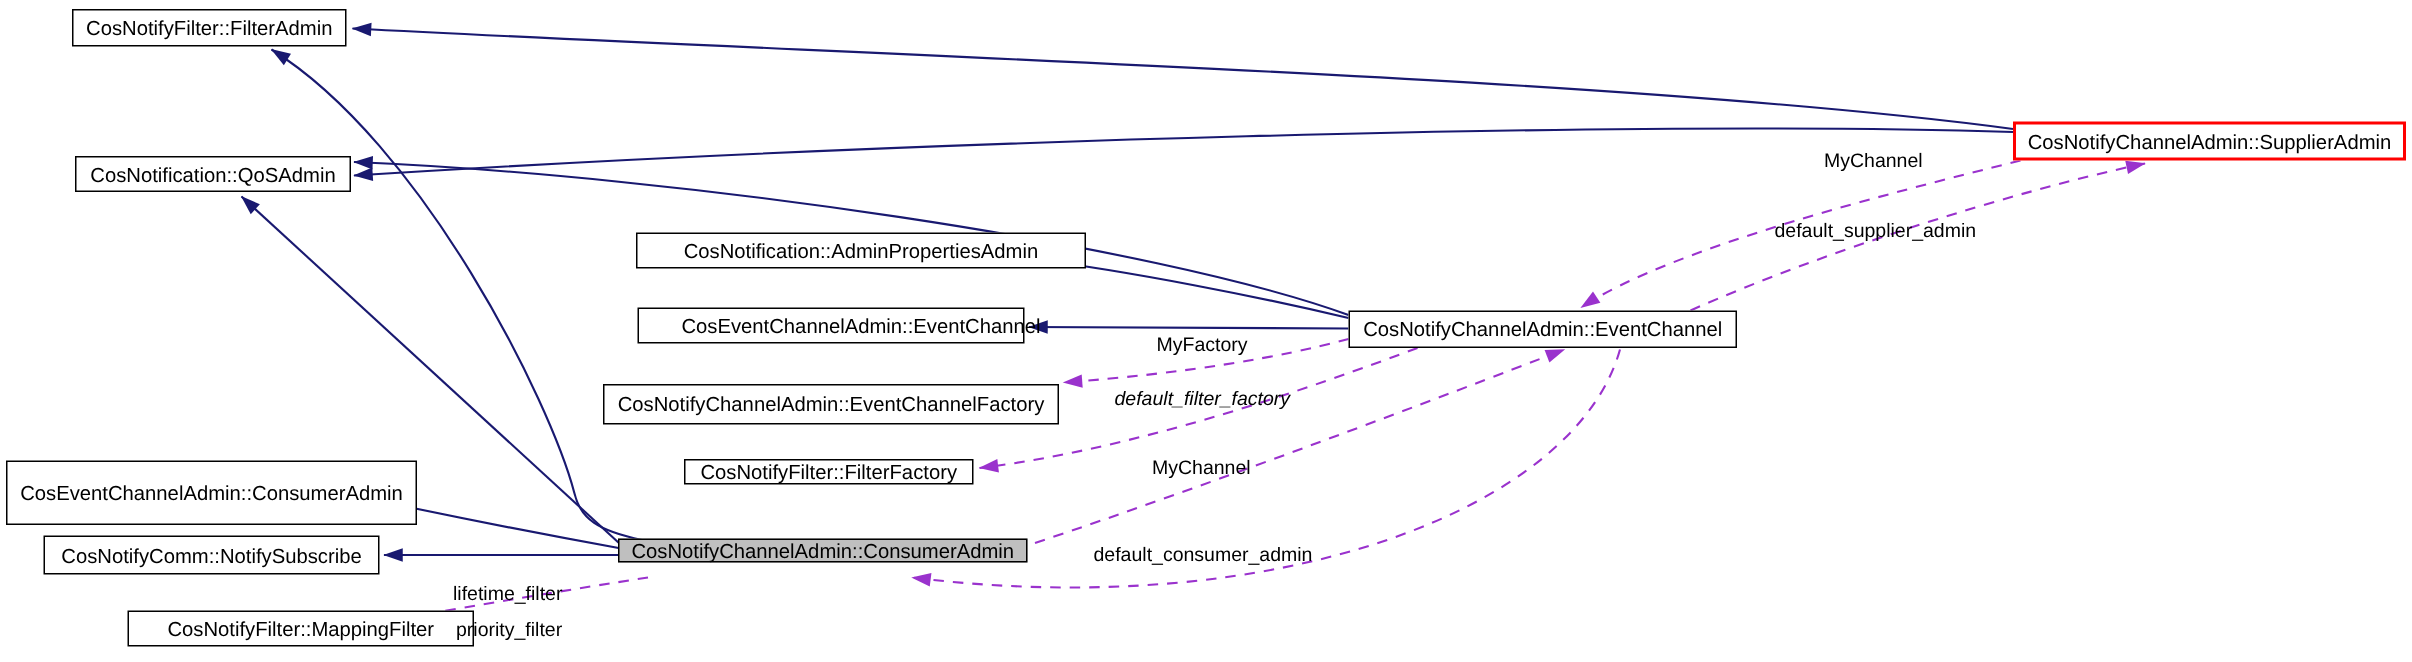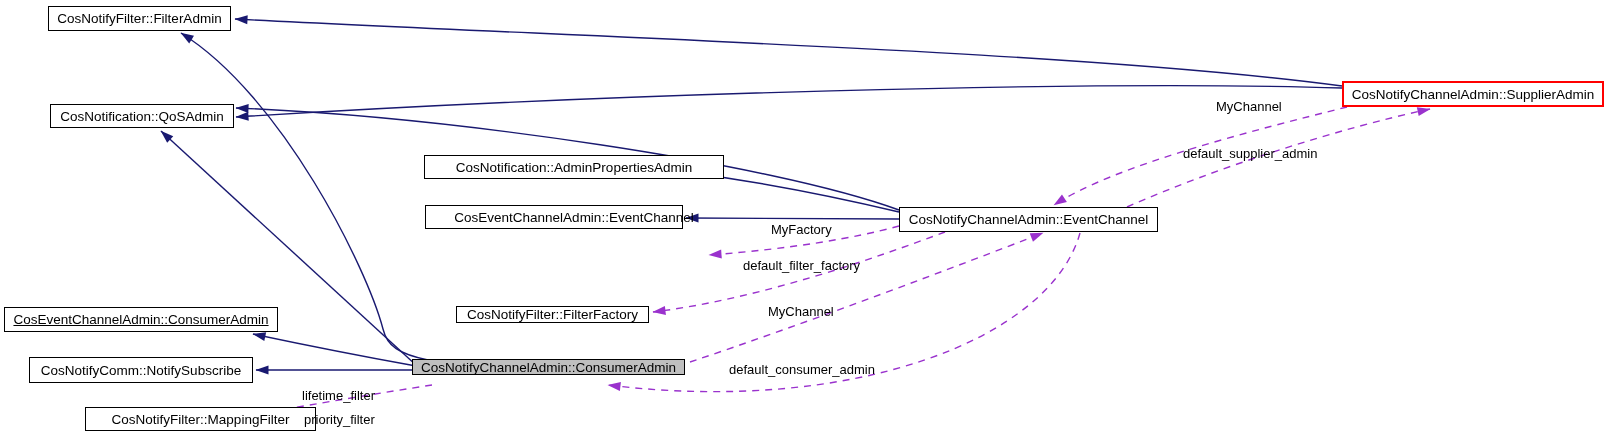--- a/index.html
+++ b/index.html
@@ -77,6 +77,7 @@
 
   <div class="node" style="left:425px;top:205px;width:258px;height:24px;padding-left:40px;">CosEventChannelAdmin::EventChannel</div>
 
+  <div class="node" style="left:402px;top:256px;width:304px;height:27px;">CosNotifyChannelAdmin::EventChannelFactory</div>
 
   <div class="node" style="left:456px;top:306px;width:193px;height:17px;">CosNotifyFilter::FilterFactory</div>
 

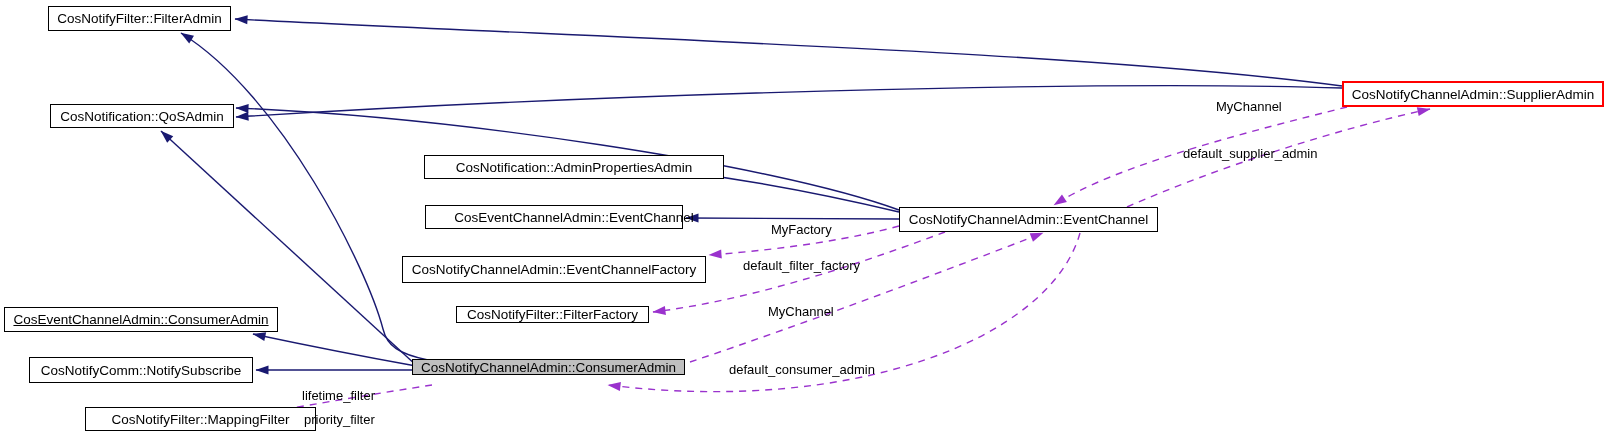--- a/index.html
+++ b/index.html
@@ -99,7 +99,7 @@
 
   <div class="edge-label" style="left:771px;top:223px;">MyFactory</div>
 
-  <div class="edge-label" style="left:743px;top:259px;">default_filter_factory</div>
+  <div class="edge-label" style="left:743px;top:259px;font-style:italic;">default_filter_factory</div>
 
   <div class="edge-label" style="left:768px;top:305px;">MyChannel</div>
 

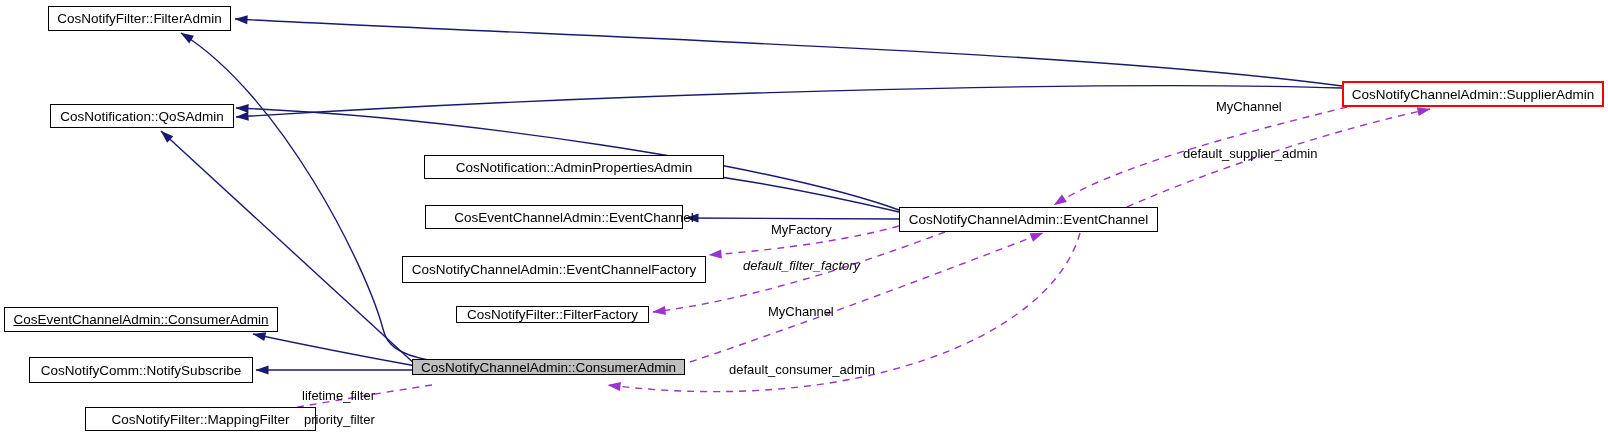--- a/index.html
+++ b/index.html
@@ -81,7 +81,7 @@
 
   <div class="node" style="left:456px;top:306px;width:193px;height:17px;">CosNotifyFilter::FilterFactory</div>
 
-  <div class="node" style="left:4px;top:307px;width:274px;height:25px;text-decoration:underline;">CosEventChannelAdmin::ConsumerAdmin</div>
+  <div class="node" style="left:4px;top:307px;width:274px;height:43px;">CosEventChannelAdmin::ConsumerAdmin</div>
 
   <div class="node" style="left:29px;top:357px;width:224px;height:26px;">CosNotifyComm::NotifySubscribe</div>
 

